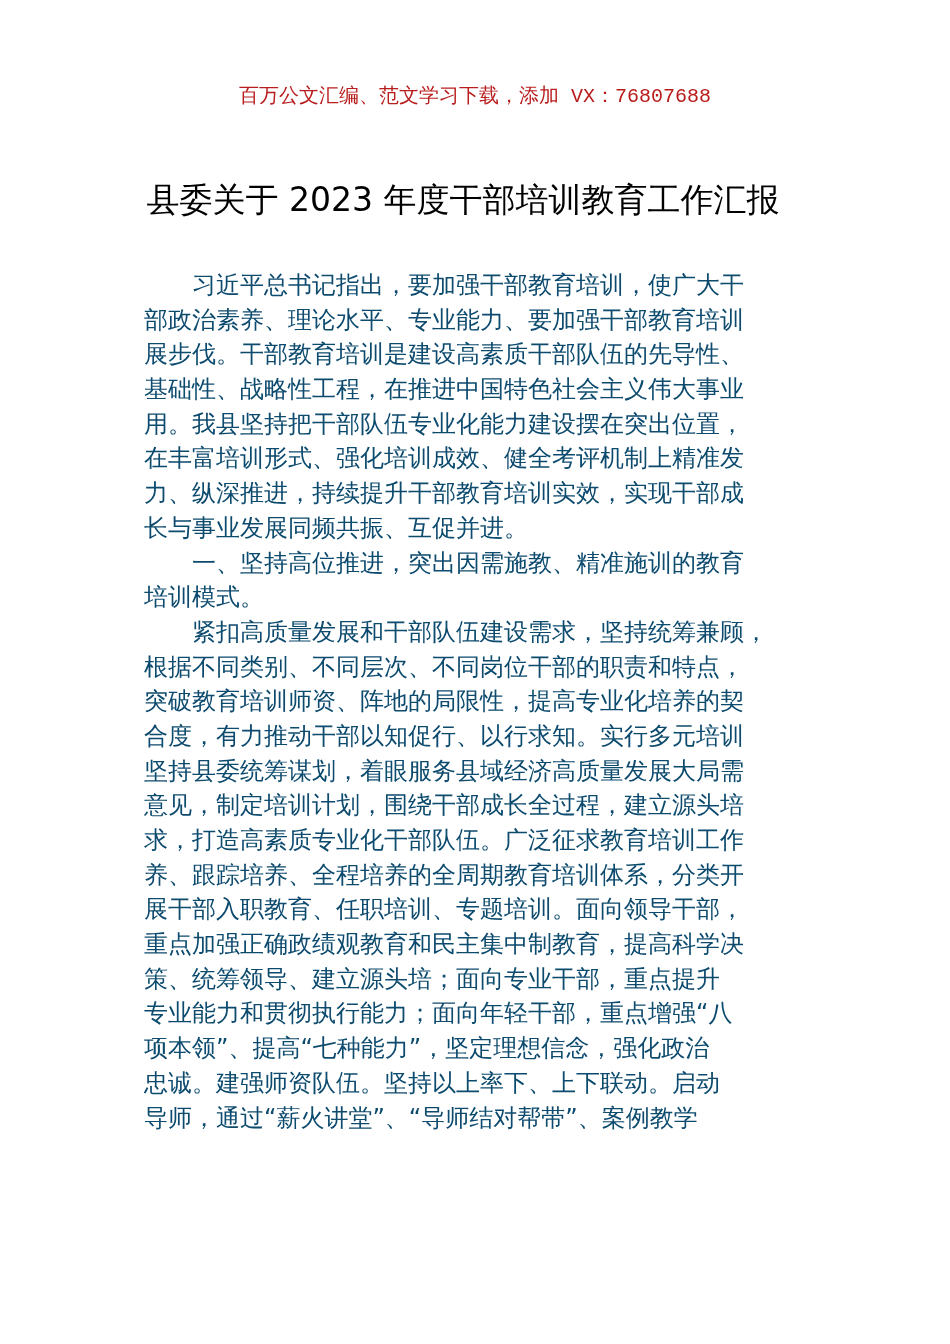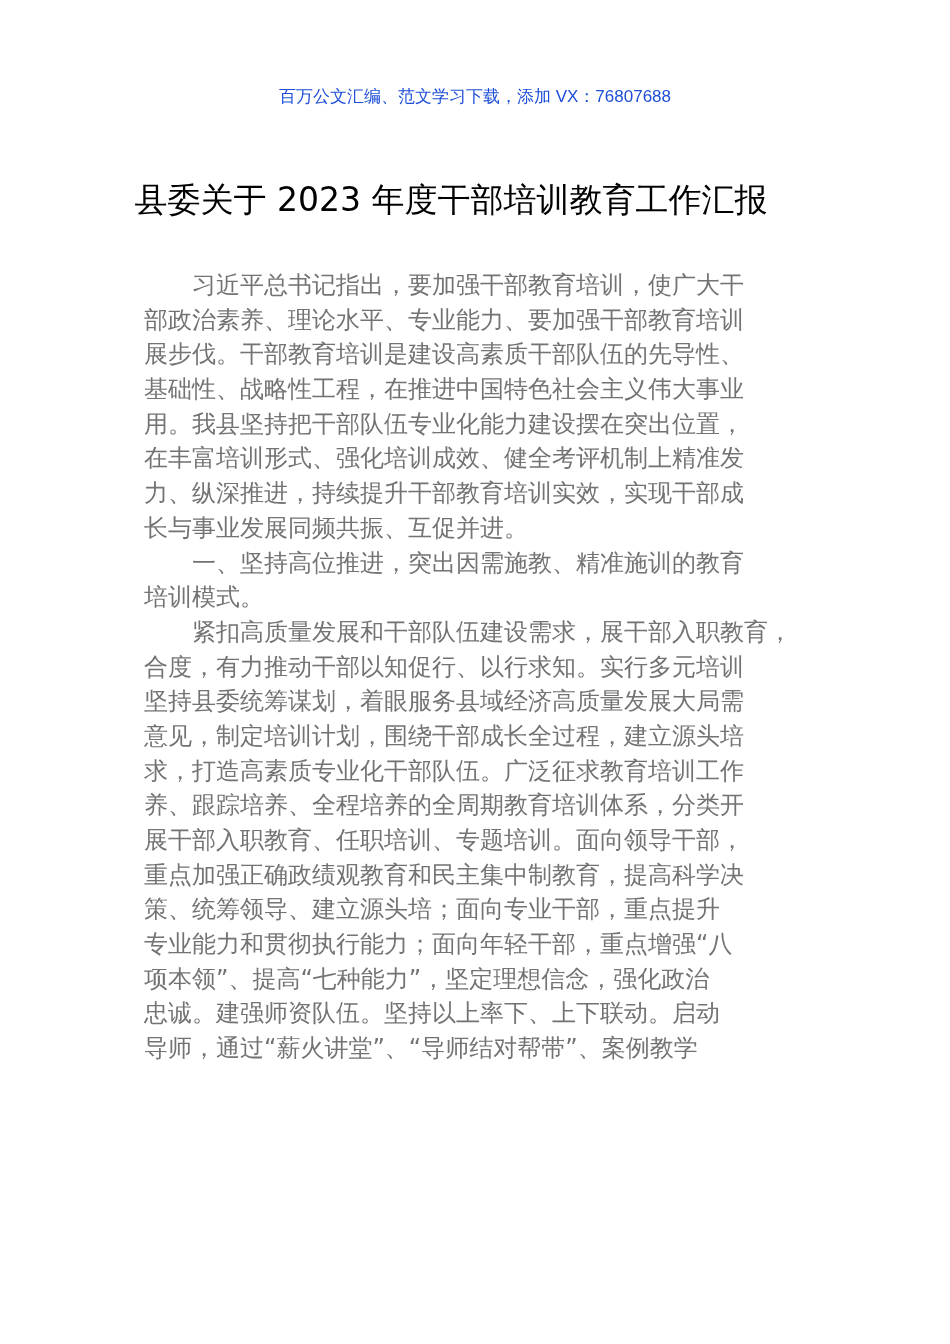--- a/index.html
+++ b/index.html
@@ -6,8 +6,8 @@
   body { width: 950px; height: 1344px; position: relative; overflow: hidden; }
   .header-note {
     position: absolute; left: 0; top: 85px; width: 950px;
-    text-align: center; color: #1d4ed8;
-    font-family: Liberation Sans, sans-serif; font-size: 17px; line-height: 24px;
+    text-align: center; color: #b91c1c;
+    font-family: Liberation Mono, monospace; font-size: 20px; line-height: 24px;
   }
   .doc-title {
     position: absolute; left: 0; top: 178px; width: 882px;

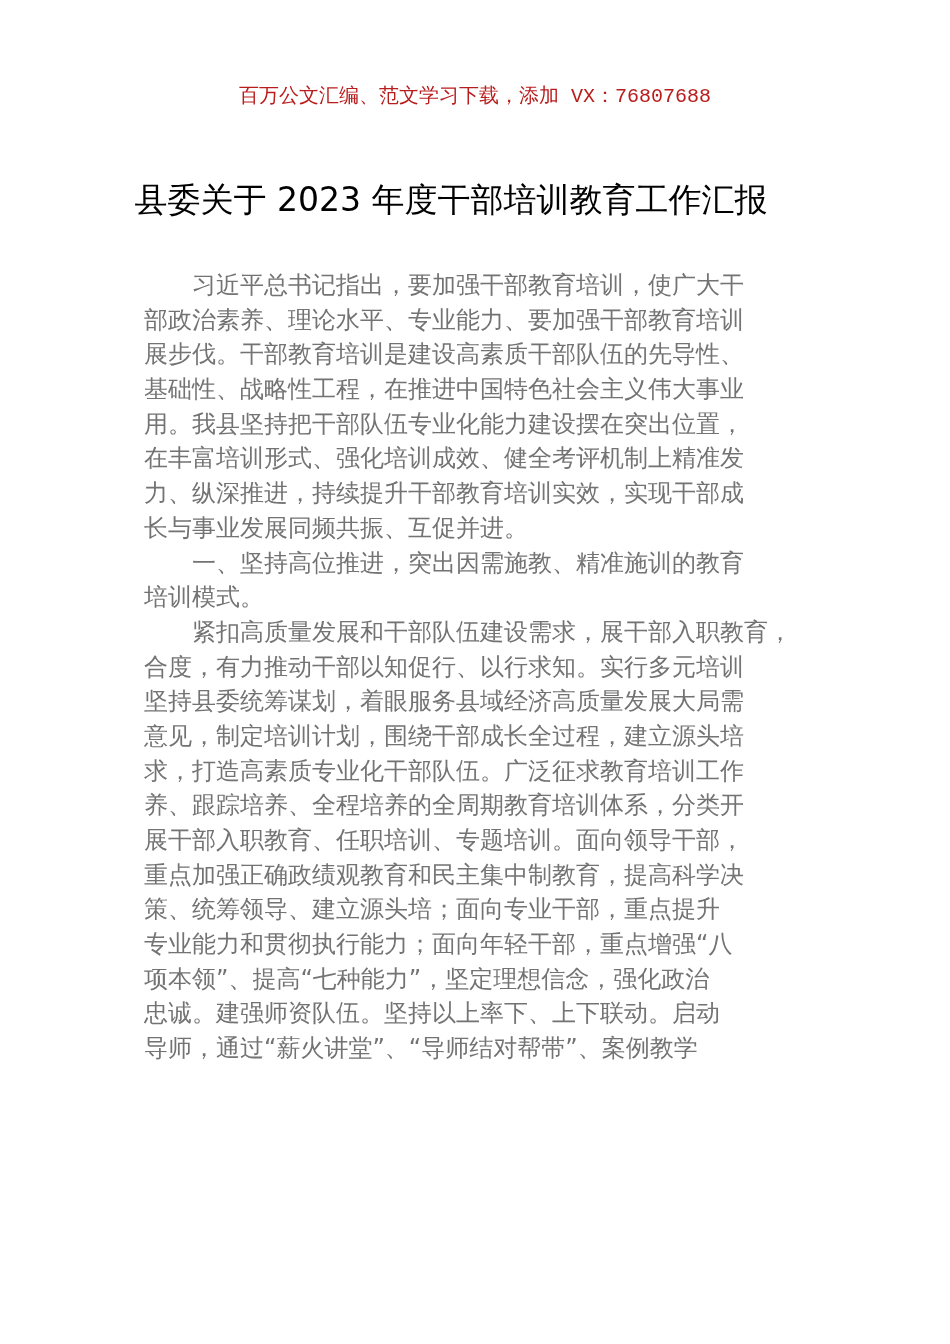--- a/index.html
+++ b/index.html
@@ -10,7 +10,7 @@
     font-family: Liberation Mono, monospace; font-size: 20px; line-height: 24px;
   }
   .doc-title {
-    position: absolute; left: 0; top: 178px; width: 882px;
+    position: absolute; left: 12px; top: 178px; width: 882px;
     text-align: center; color: #000;
     font-family: "DejaVu Sans", sans-serif; font-size: 33px; line-height: 44px;
     letter-spacing: 0px;

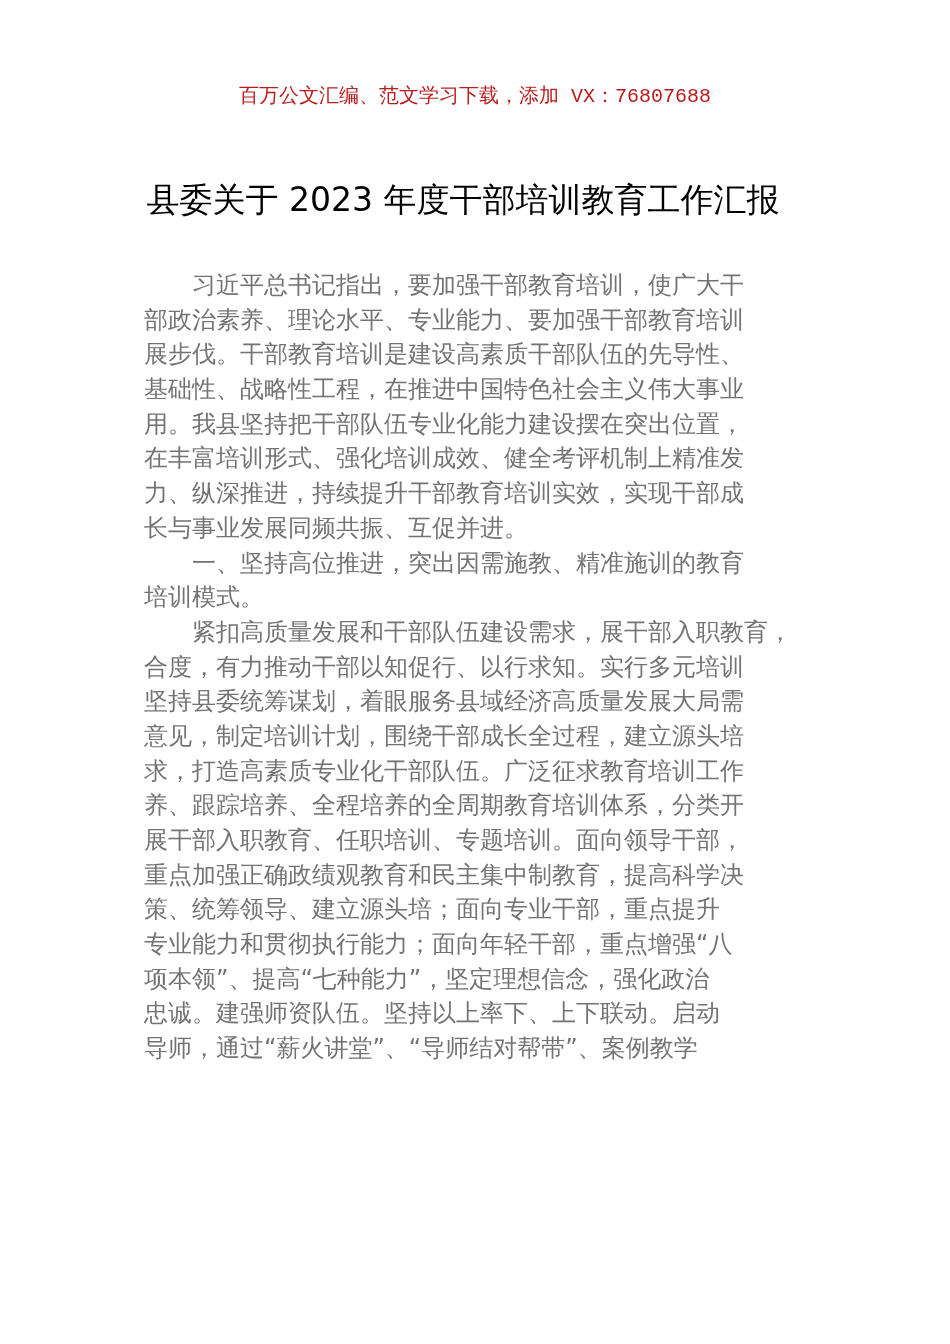--- a/index.html
+++ b/index.html
@@ -18,7 +18,7 @@
   }
   .body-text {
     position: absolute; left: 144px; top: 268px; width: 680px;
-    color: #737373;
+    color: #0c4a6e;
     font-family: "DejaVu Sans", sans-serif; font-size: 24px; line-height: 34.7px;
   }
   .line { display: block; white-space: nowrap; height: 34.7px; }

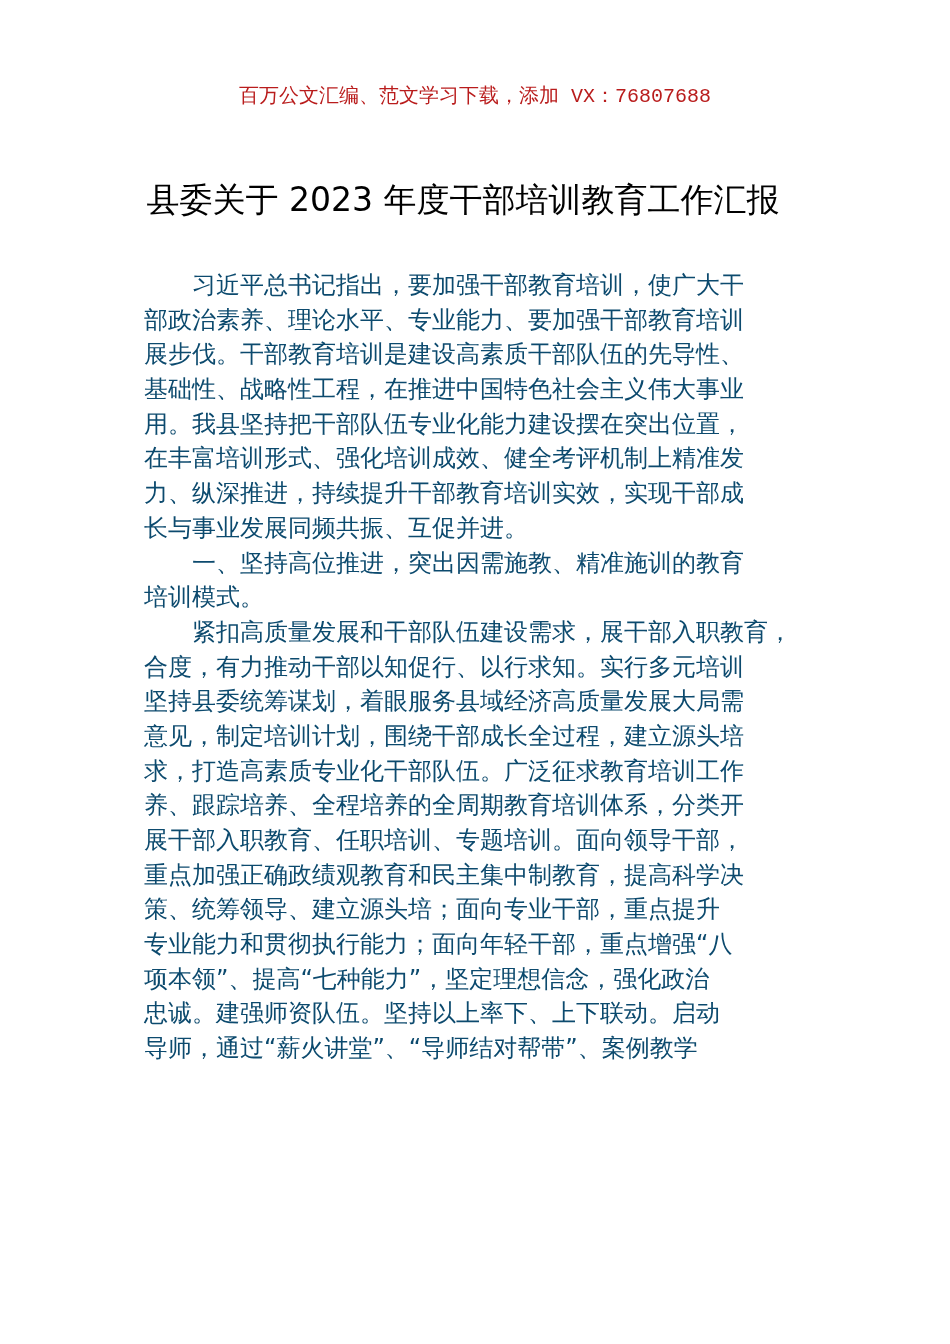--- a/index.html
+++ b/index.html
@@ -42,7 +42,7 @@
     <span class="line">长与事业发展同频共振、互促并进。</span>
     <span class="line indent">一、坚持高位推进，突出因需施教、精准施训的教育</span>
     <span class="line">培训模式。</span>
-    <span class="line indent">紧扣高质量发展和干部队伍建设需求，展干部入职教育，</span>
+    <span class="line indent">紧扣高质量发展和干部队伍建设需求，坚持统筹兼顾，</span>
     <span class="line">合度，有力推动干部以知促行、以行求知。实行多元培训</span>
     <span class="line">坚持县委统筹谋划，着眼服务县域经济高质量发展大局需</span>
     <span class="line">意见，制定培训计划，围绕干部成长全过程，建立源头培</span>

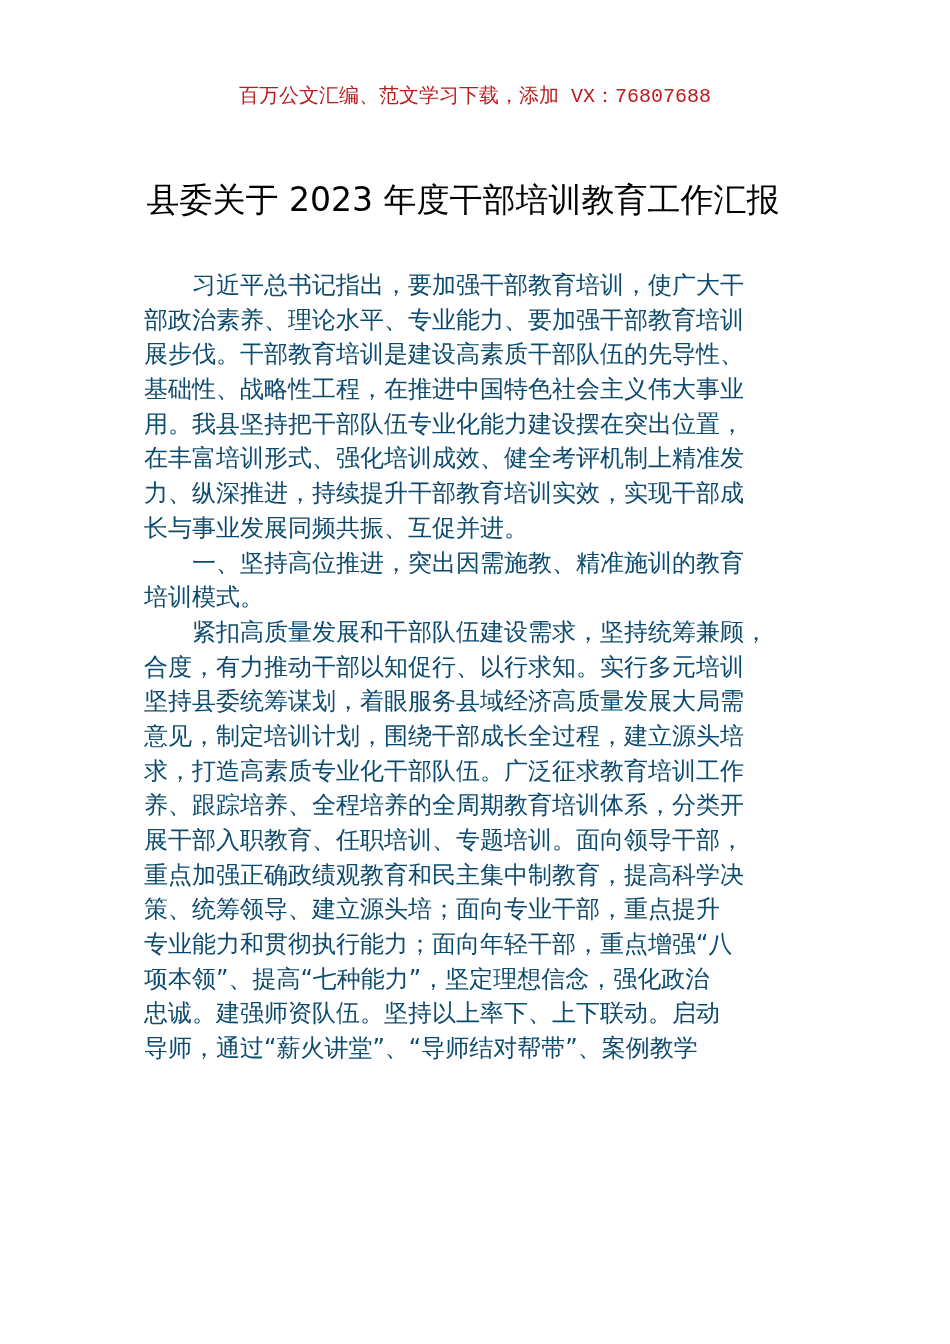--- a/index.html
+++ b/index.html
@@ -43,6 +43,7 @@
     <span class="line indent">一、坚持高位推进，突出因需施教、精准施训的教育</span>
     <span class="line">培训模式。</span>
     <span class="line indent">紧扣高质量发展和干部队伍建设需求，坚持统筹兼顾，</span>
+    <span class="line">根据不同类别、不同层次、不同岗位干部的职责和特点，</span>
     <span class="line">合度，有力推动干部以知促行、以行求知。实行多元培训</span>
     <span class="line">坚持县委统筹谋划，着眼服务县域经济高质量发展大局需</span>
     <span class="line">意见，制定培训计划，围绕干部成长全过程，建立源头培</span>

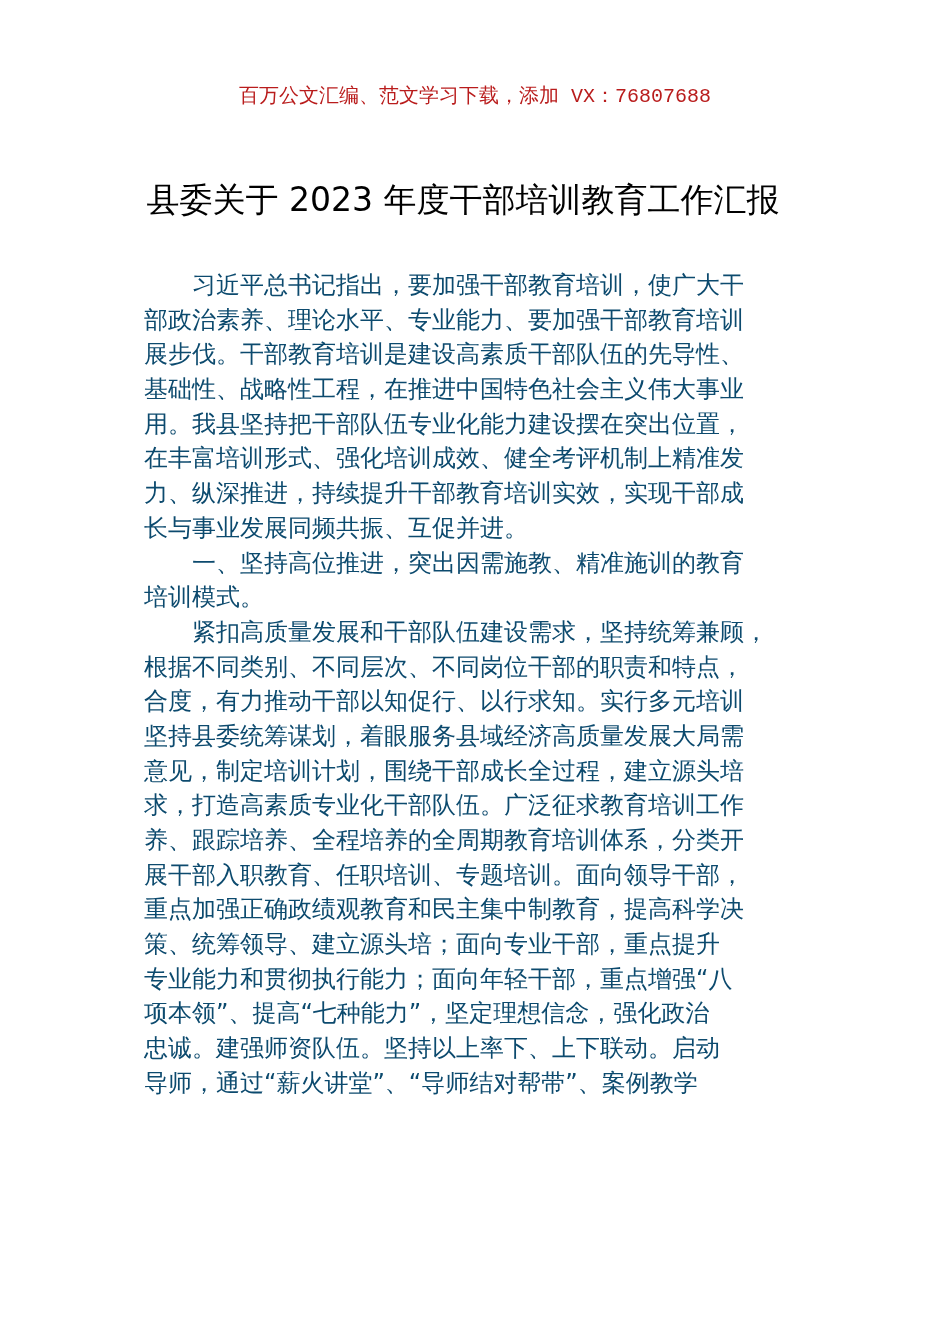--- a/index.html
+++ b/index.html
@@ -44,6 +44,7 @@
     <span class="line">培训模式。</span>
     <span class="line indent">紧扣高质量发展和干部队伍建设需求，坚持统筹兼顾，</span>
     <span class="line">根据不同类别、不同层次、不同岗位干部的职责和特点，</span>
+    <span class="line">突破教育培训师资、阵地的局限性，提高专业化培养的契</span>
     <span class="line">合度，有力推动干部以知促行、以行求知。实行多元培训</span>
     <span class="line">坚持县委统筹谋划，着眼服务县域经济高质量发展大局需</span>
     <span class="line">意见，制定培训计划，围绕干部成长全过程，建立源头培</span>

